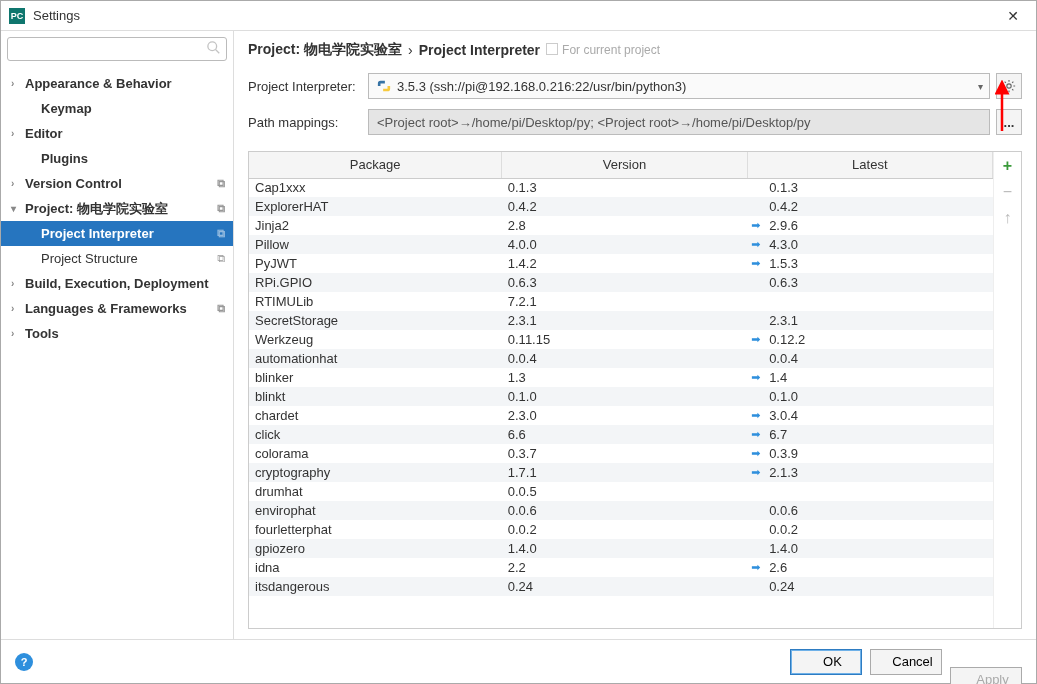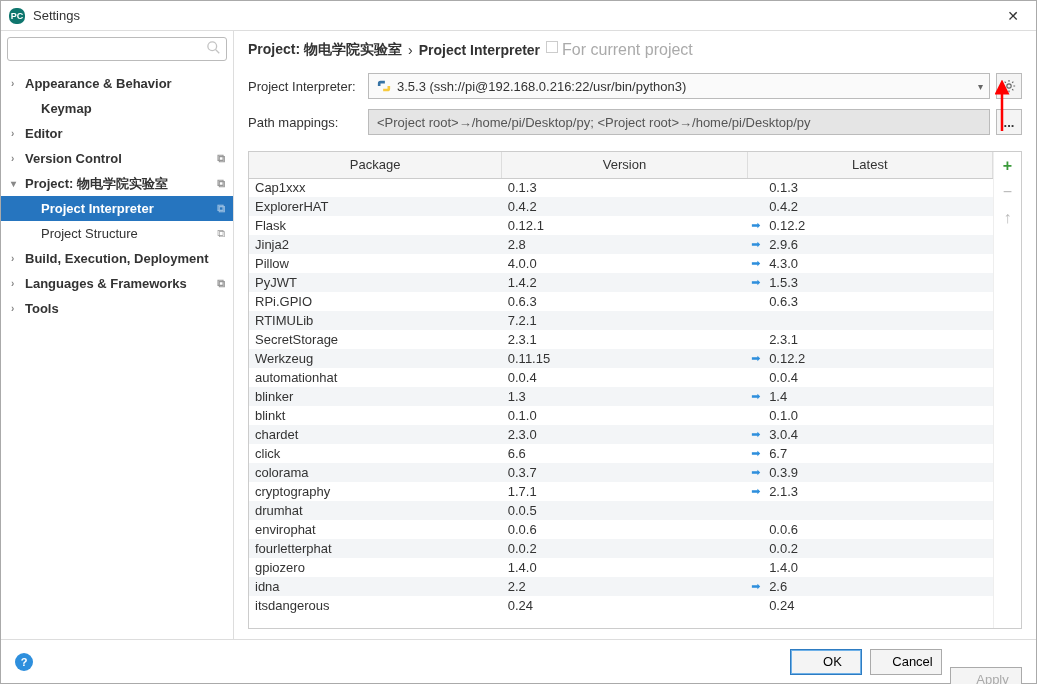--- a/index.html
+++ b/index.html
@@ -6,7 +6,7 @@
 body { background: #f0f0f0; font-size: 13px; color: #333; }
 .window { width: 1037px; height: 684px; background: #fff; border: 1px solid #aaa; display: flex; flex-direction: column; position: relative; }
 .titlebar { height: 30px; display: flex; align-items: center; padding: 0 8px; border-bottom: 1px solid #ddd; }
-.titlebar .app-icon { width: 16px; height: 16px; background: #0f766e; color: #fff; font-size: 9px; font-weight: bold; display: flex; align-items: center; justify-content: center; border-radius: 7px; margin-right: 8px; }
+.titlebar .app-icon { width: 16px; height: 16px; background: #0f766e; color: #fff; font-size: 9px; font-weight: bold; display: flex; align-items: center; justify-content: center; border-radius: 0; margin-right: 8px; }
 .titlebar .title { flex: 1; font-size: 13px; }
 .titlebar .close { width: 30px; height: 30px; display: flex; align-items: center; justify-content: center; cursor: pointer; font-size: 14px; }
 .body { flex: 1; display: flex; overflow: hidden; }

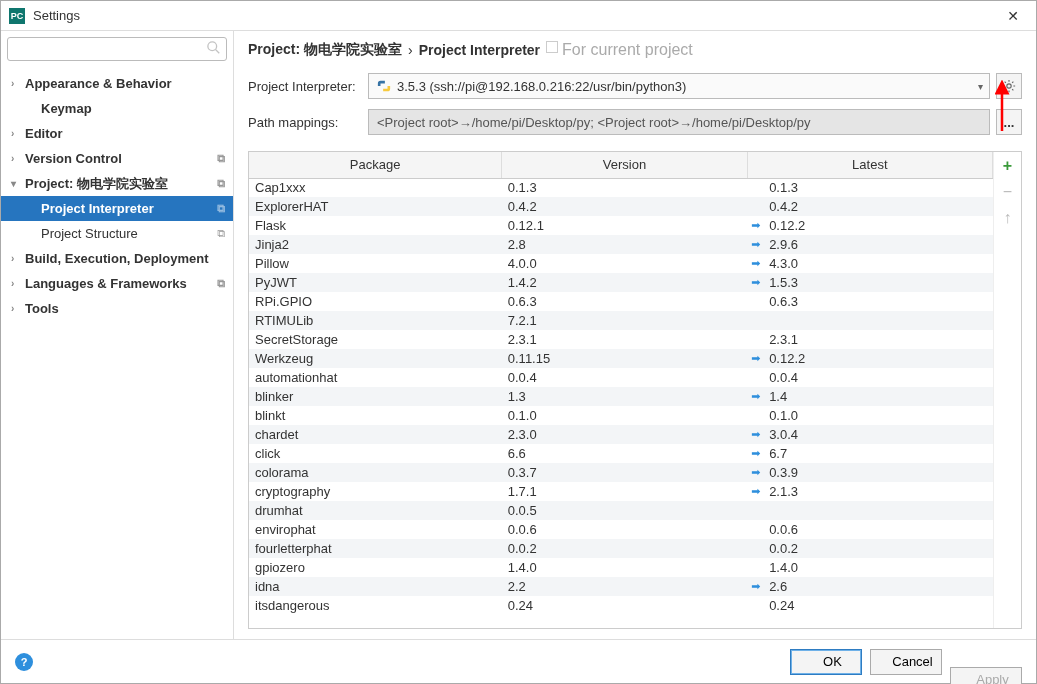--- a/index.html
+++ b/index.html
@@ -27,7 +27,7 @@
 .breadcrumb { display: flex; align-items: center; gap: 6px; font-size: 14px; margin-bottom: 14px; }
 .breadcrumb .b1 { font-weight: bold; }
 .breadcrumb .b2 { font-weight: bold; }
-.breadcrumb .hint { color: #aaa; font-size: 16px; display:flex; align-items:flex-start; gap:4px;}
+.breadcrumb .hint { color: #aaa; font-size: 12px; display:flex; align-items:flex-start; gap:4px;}
 .row { display: flex; align-items: center; margin-bottom: 10px; }
 .row .label { width: 120px; }
 .interp-select { flex: 1; height: 26px; border: 1px solid #bbb; background: #fafafa; display: flex; align-items: center; padding: 0 8px; position: relative; }

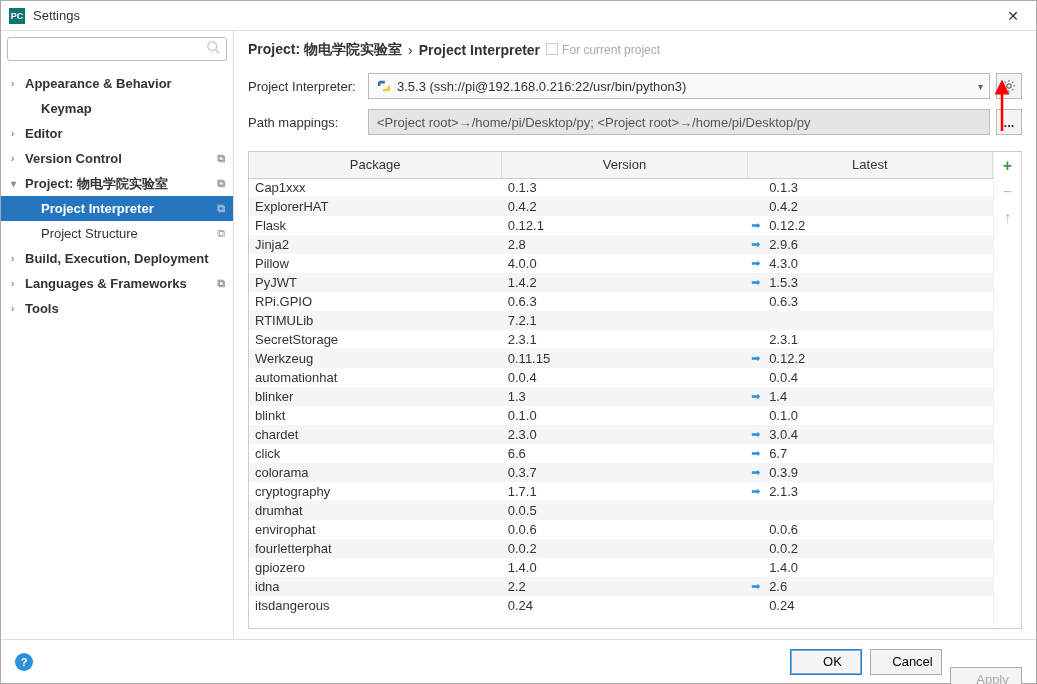--- a/index.html
+++ b/index.html
@@ -93,6 +93,10 @@
             <span class="arrow">›</span>
             <span>Editor</span>
           </div>
+          <div class="tree-item child bold">
+            <span class="arrow"></span>
+            <span>Plugins</span>
+          </div>
           <div class="tree-item bold">
             <span class="arrow">›</span>
             <span>Version Control</span>

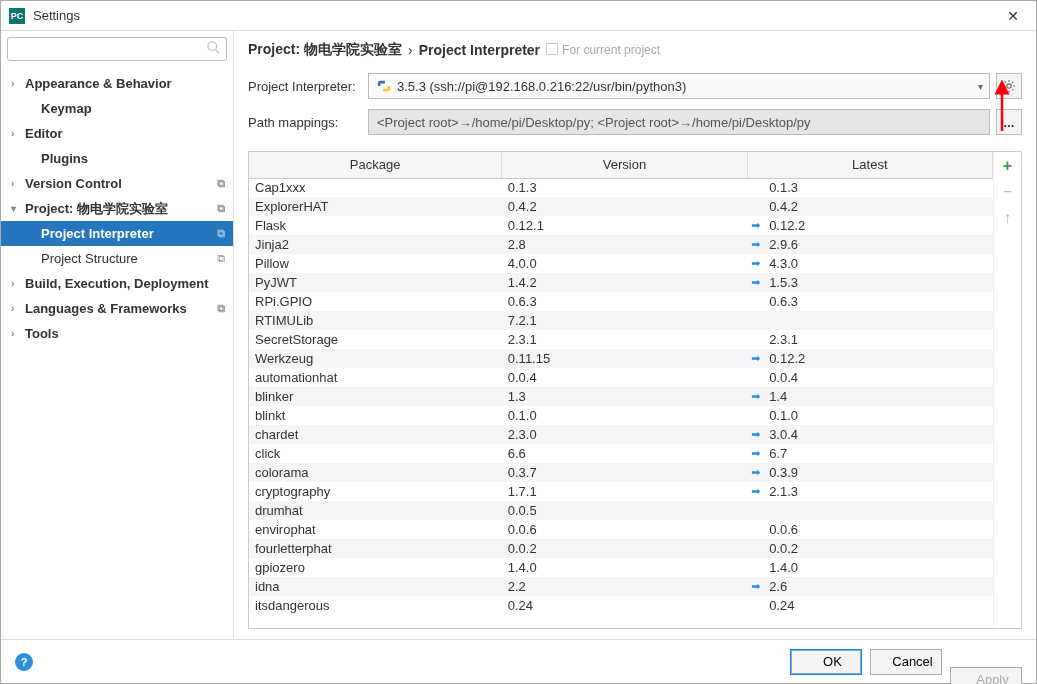--- a/index.html
+++ b/index.html
@@ -193,11 +193,6 @@
                   <td class="latest"><span>0.4.2</span></td>
                 </tr>
                 <tr>
-                  <td>Flask</td>
-                  <td>0.12.1</td>
-                  <td class="latest"><span class="upicon">➡</span><span>0.12.2</span></td>
-                </tr>
-                <tr>
                   <td>Jinja2</td>
                   <td>2.8</td>
                   <td class="latest"><span class="upicon">➡</span><span>2.9.6</span></td>

